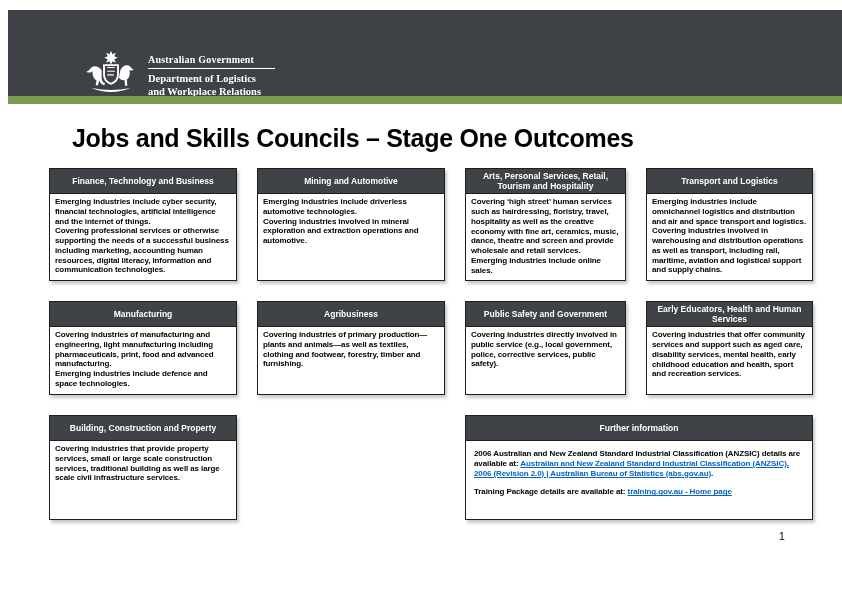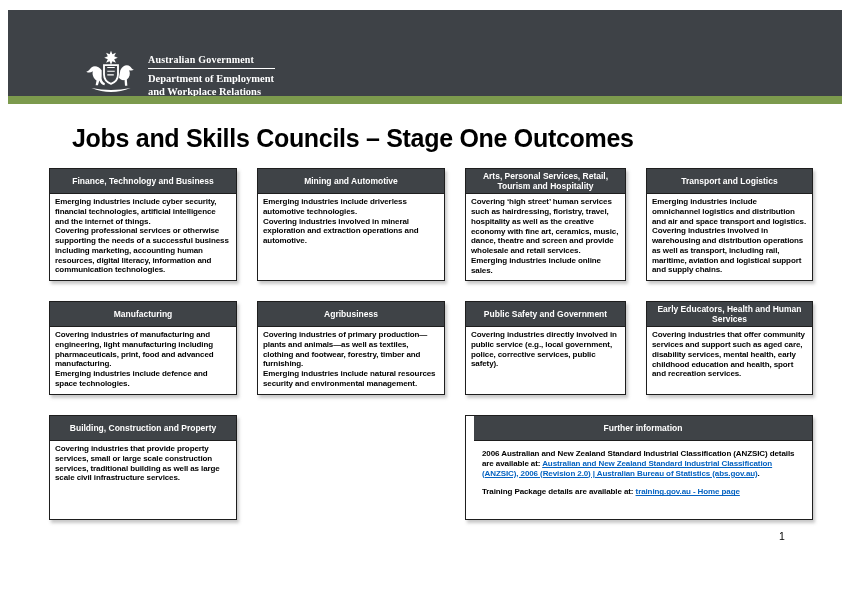--- a/index.html
+++ b/index.html
@@ -62,7 +62,7 @@
     <div class="gov-text">
       <div class="gov-name">Australian Government</div>
       <div class="gov-divider"></div>
-      <div class="dept-line">Department of Employment</div>
+      <div class="dept-line">Department of Logistics</div>
       <div class="dept-line">and Workplace Relations</div>
     </div>
   </div>

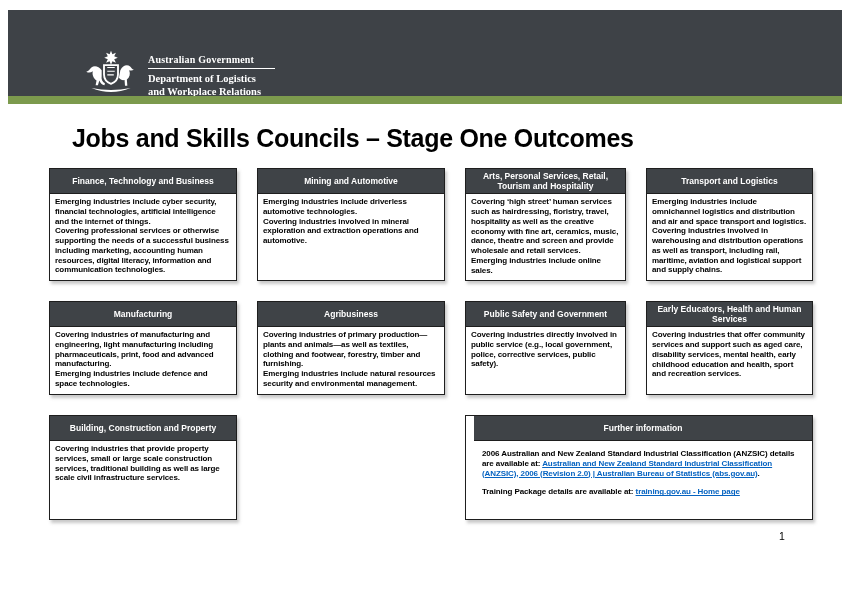--- a/index.html
+++ b/index.html
@@ -117,7 +117,6 @@
     <div class="card-header">Agribusiness</div>
     <div class="card-body">
       <p>Covering industries of primary production—plants and animals—as well as textiles, clothing and footwear, forestry, timber and furnishing.</p>
-      <p>Emerging industries include natural resources security and environmental management.</p>
     </div>
   </div>
 

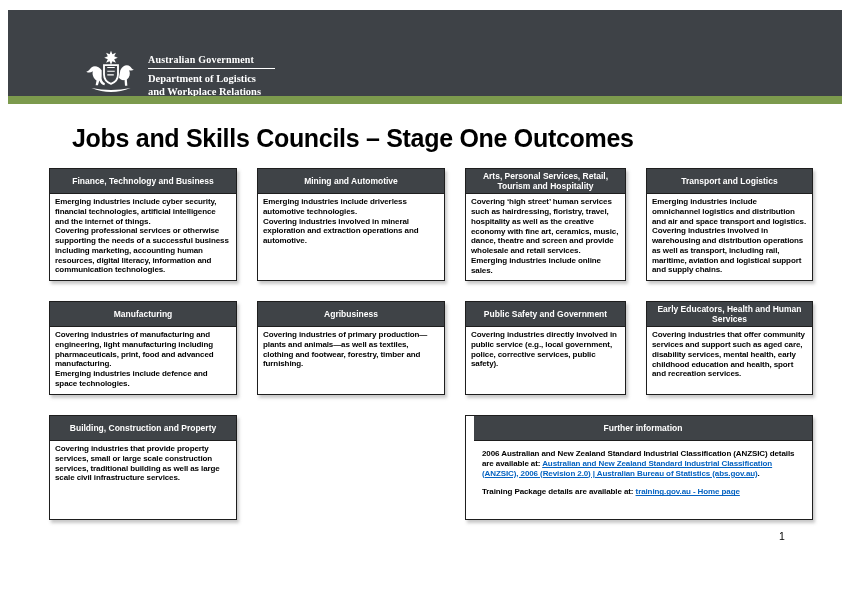--- a/index.html
+++ b/index.html
@@ -37,7 +37,7 @@
   }
   .card-body{padding:3px 5px;font-size:8px;font-weight:bold;line-height:1.22;letter-spacing:-.1px;}
   .card-body p{margin:0;}
-  .card-further{grid-column:3/5;padding-left:8px;}
+  .card-further{grid-column:3/5;}
   .further-body{padding:8px 8px 4px 8px;}
   .further-body p{margin:0 0 9px 0;}
   .further-body a{color:#0563c1;text-decoration:underline;font-weight:bold;}

